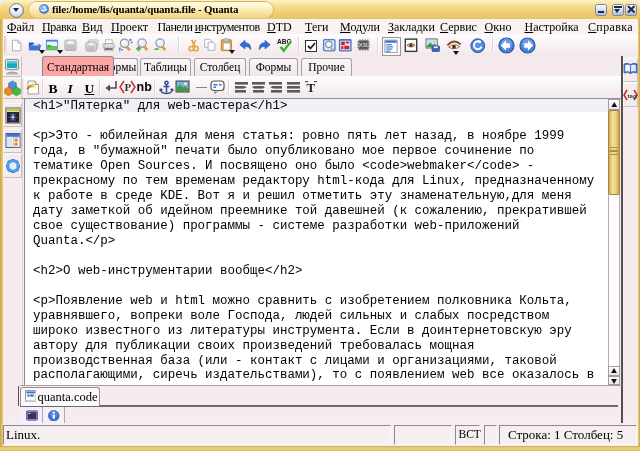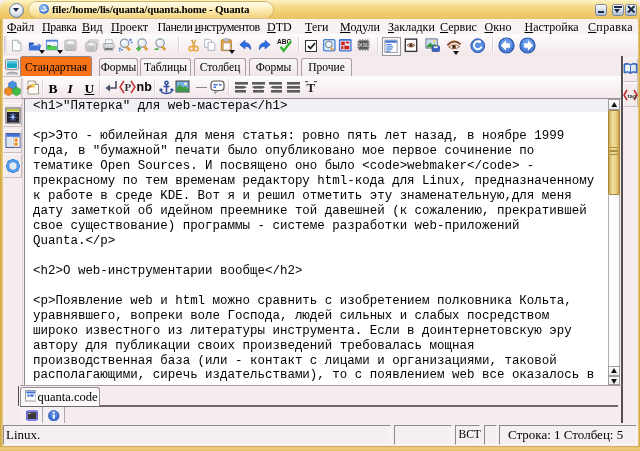--- a/index.html
+++ b/index.html
@@ -21,7 +21,7 @@
 
 <div class="a" id="titlebar" style="left:0;top:0;width:640px;height:19px;background:linear-gradient(#fdf3c6,#f8e09a 25%,#f1cf74 60%,#edc768 90%,#e9c160);border-radius:8px 8px 0 0"></div>
 <div class="a" id="bubble" style="left:28px;top:1px;width:246px;height:17.5px;background:linear-gradient(#fffdef,#fdf0c0 40%,#f6d98c 85%,#f3d17e);border-radius:9px;border:1px solid rgba(190,150,60,.55)"></div>
-<div class="a" id="titletext" style="left:52px;top:3px;font:bold 11px 'Liberation Serif',serif;letter-spacing:-0.2px;white-space:nowrap">file:/home/lis/quanta/quanta.home - Quanta</div>
+<div class="a" id="titletext" style="left:52px;top:3px;font:bold 11px 'Liberation Serif',serif;letter-spacing:-0.2px;white-space:nowrap">file:/home/lis/quanta/quanta.file - Quanta</div>
 
 <svg style="left:38px;top:3px" width="12" height="12" viewBox="0 0 12 12">
     <circle cx="6" cy="6" r="5" fill="#4a7fd4"></circle>

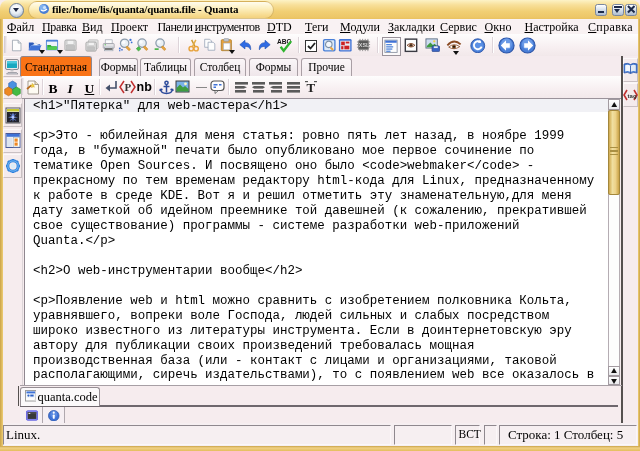--- a/index.html
+++ b/index.html
@@ -254,7 +254,7 @@
 
 <div class="a" id="tabrow" style="left:2.5px;top:55.5px;width:635px;height:20.5px;background:#f5ebee"></div>
 <div class="a" style="left:22px;top:75.5px;width:600px;height:1px;background:#b3aab0"></div>
-<div class="a tab" style="left:20px;top:55.5px;width:72px;height:20.5px;background:#f97316;line-height:20px;z-index:2;border-color:#8f8790">Стандартная</div>
+<div class="a tab" style="left:42px;top:55.5px;width:72px;height:20.5px;background:#fca5a5;line-height:20px;z-index:2;border-color:#8f8790">Стандартная</div>
 <div class="a tab" style="left:99px;top:57.5px;width:39px;height:18px;line-height:17px">Формы</div>
 <div class="a tab" style="left:140px;top:57.5px;width:51px;height:24px;line-height:17px">Таблицы</div>
 <div class="a tab" style="left:194px;top:57.5px;width:52px;height:18px;line-height:17px">Столбец</div>

